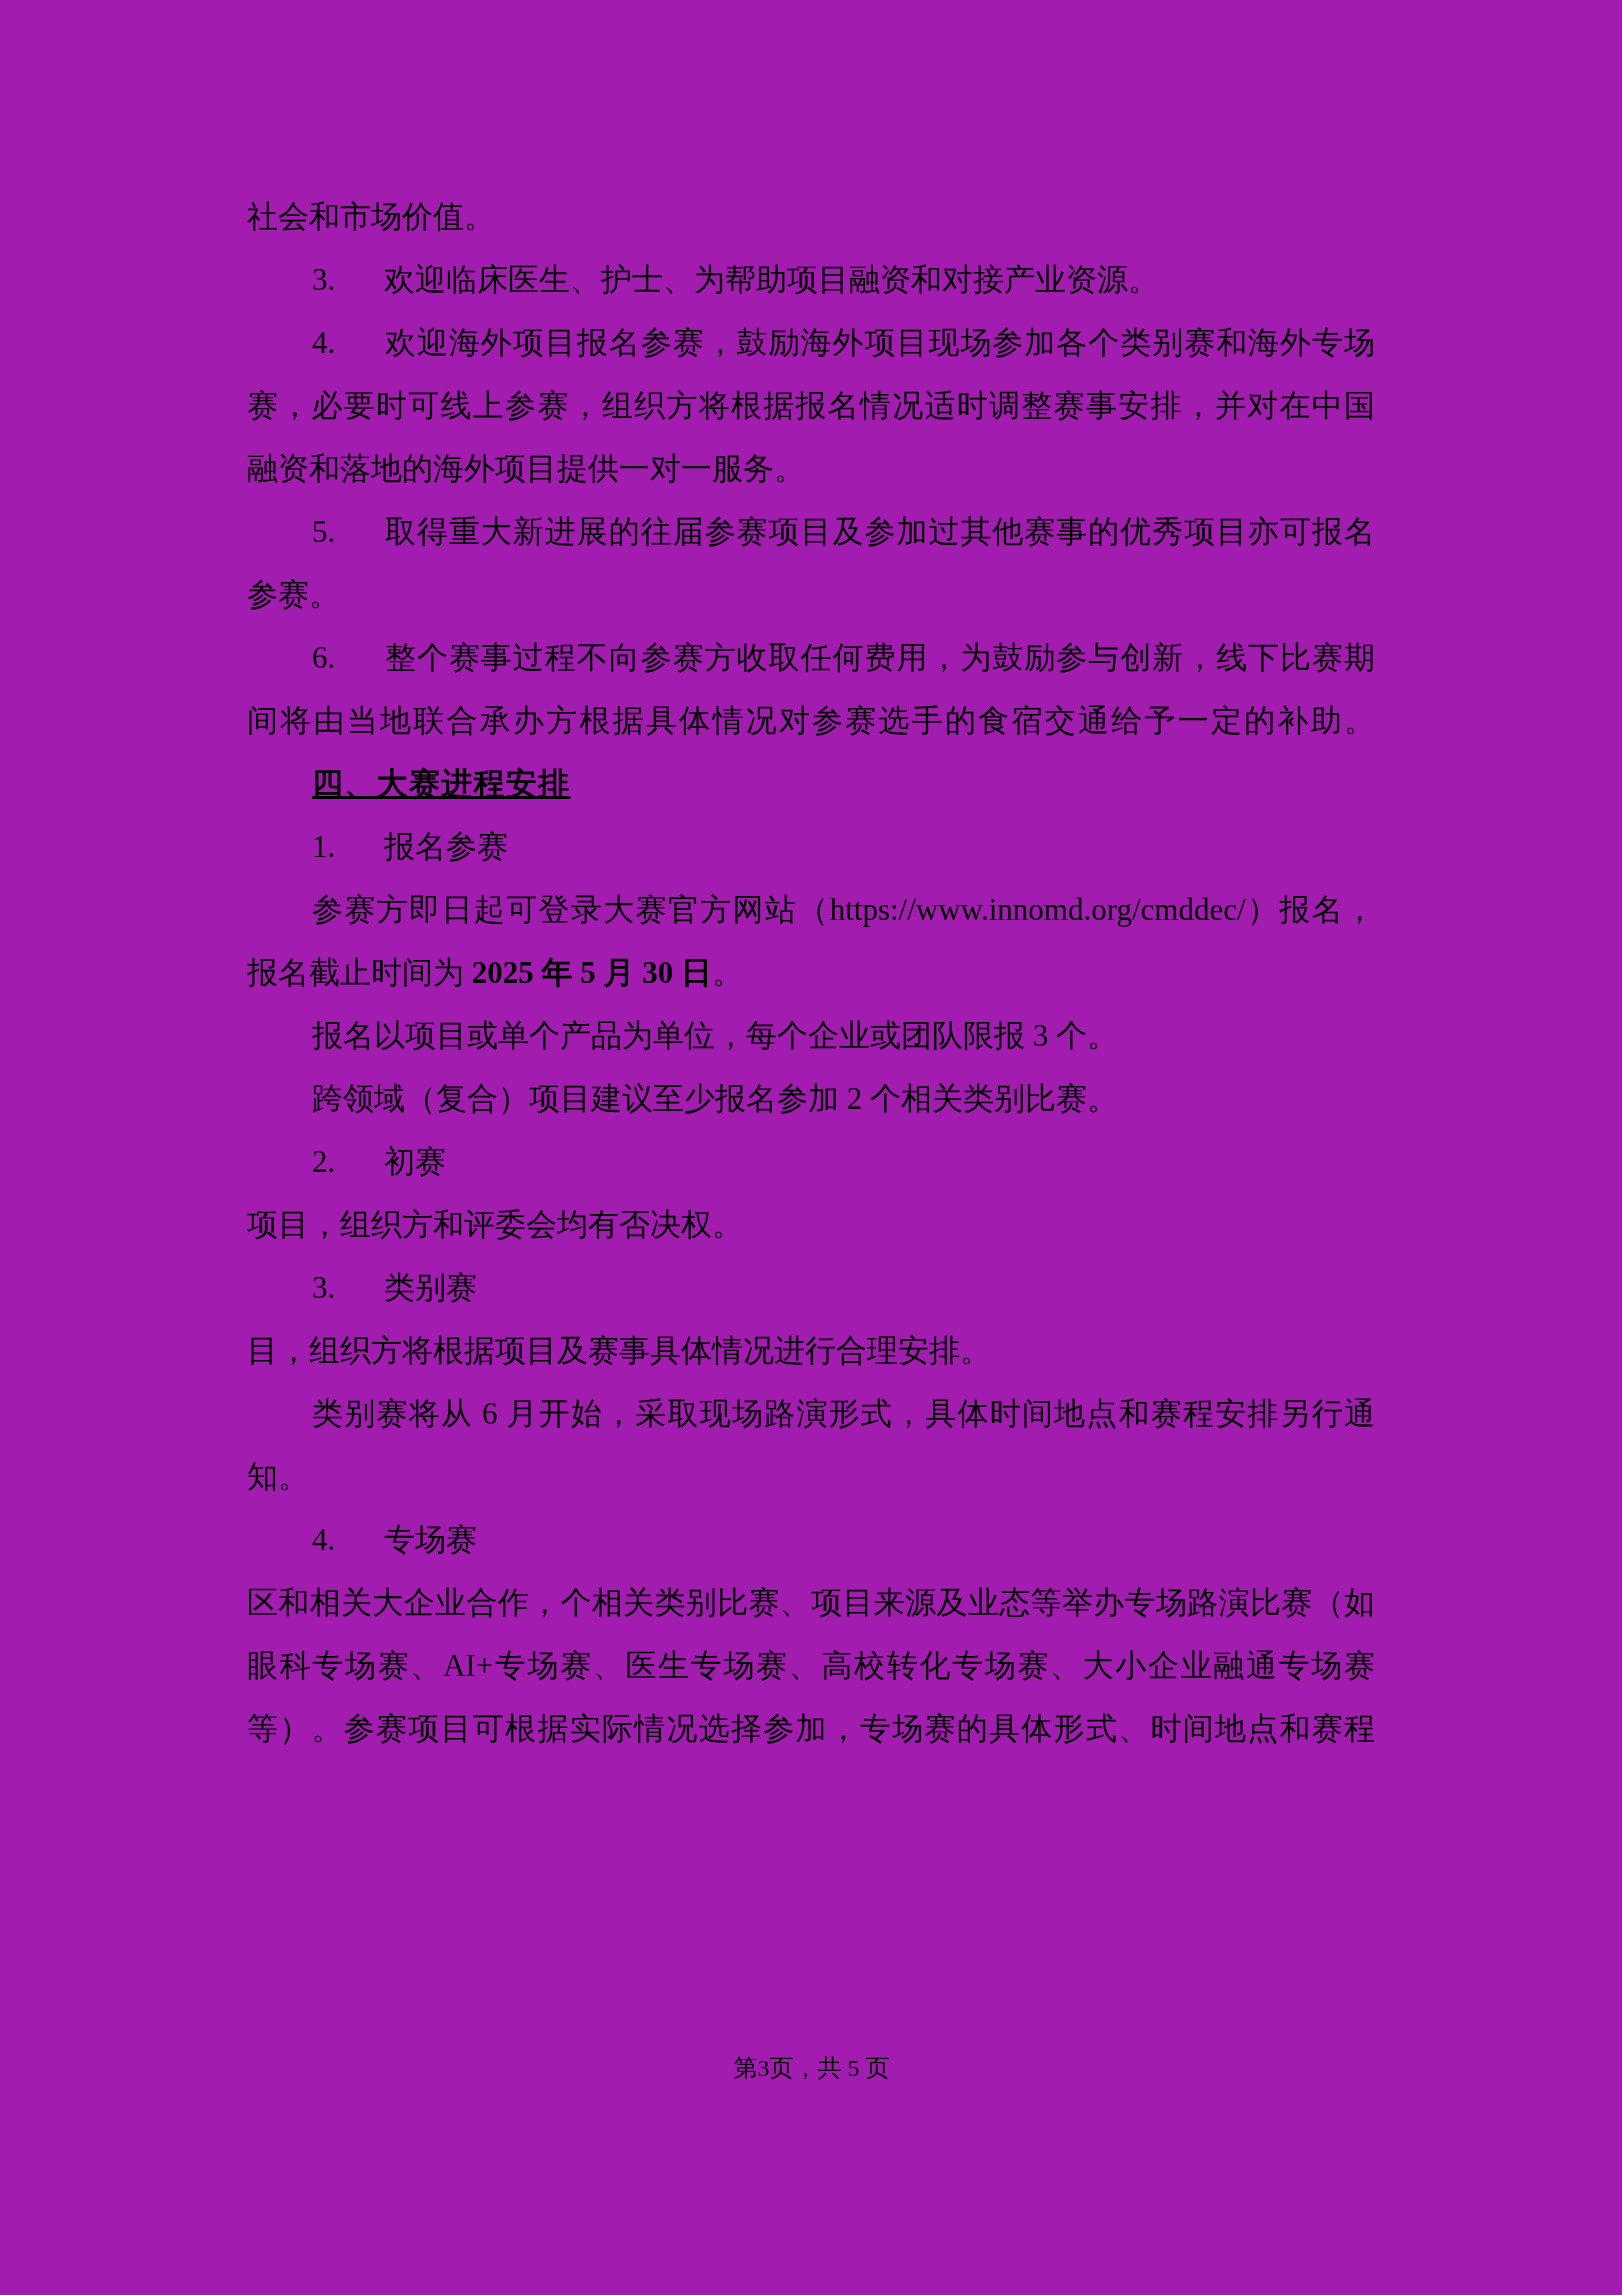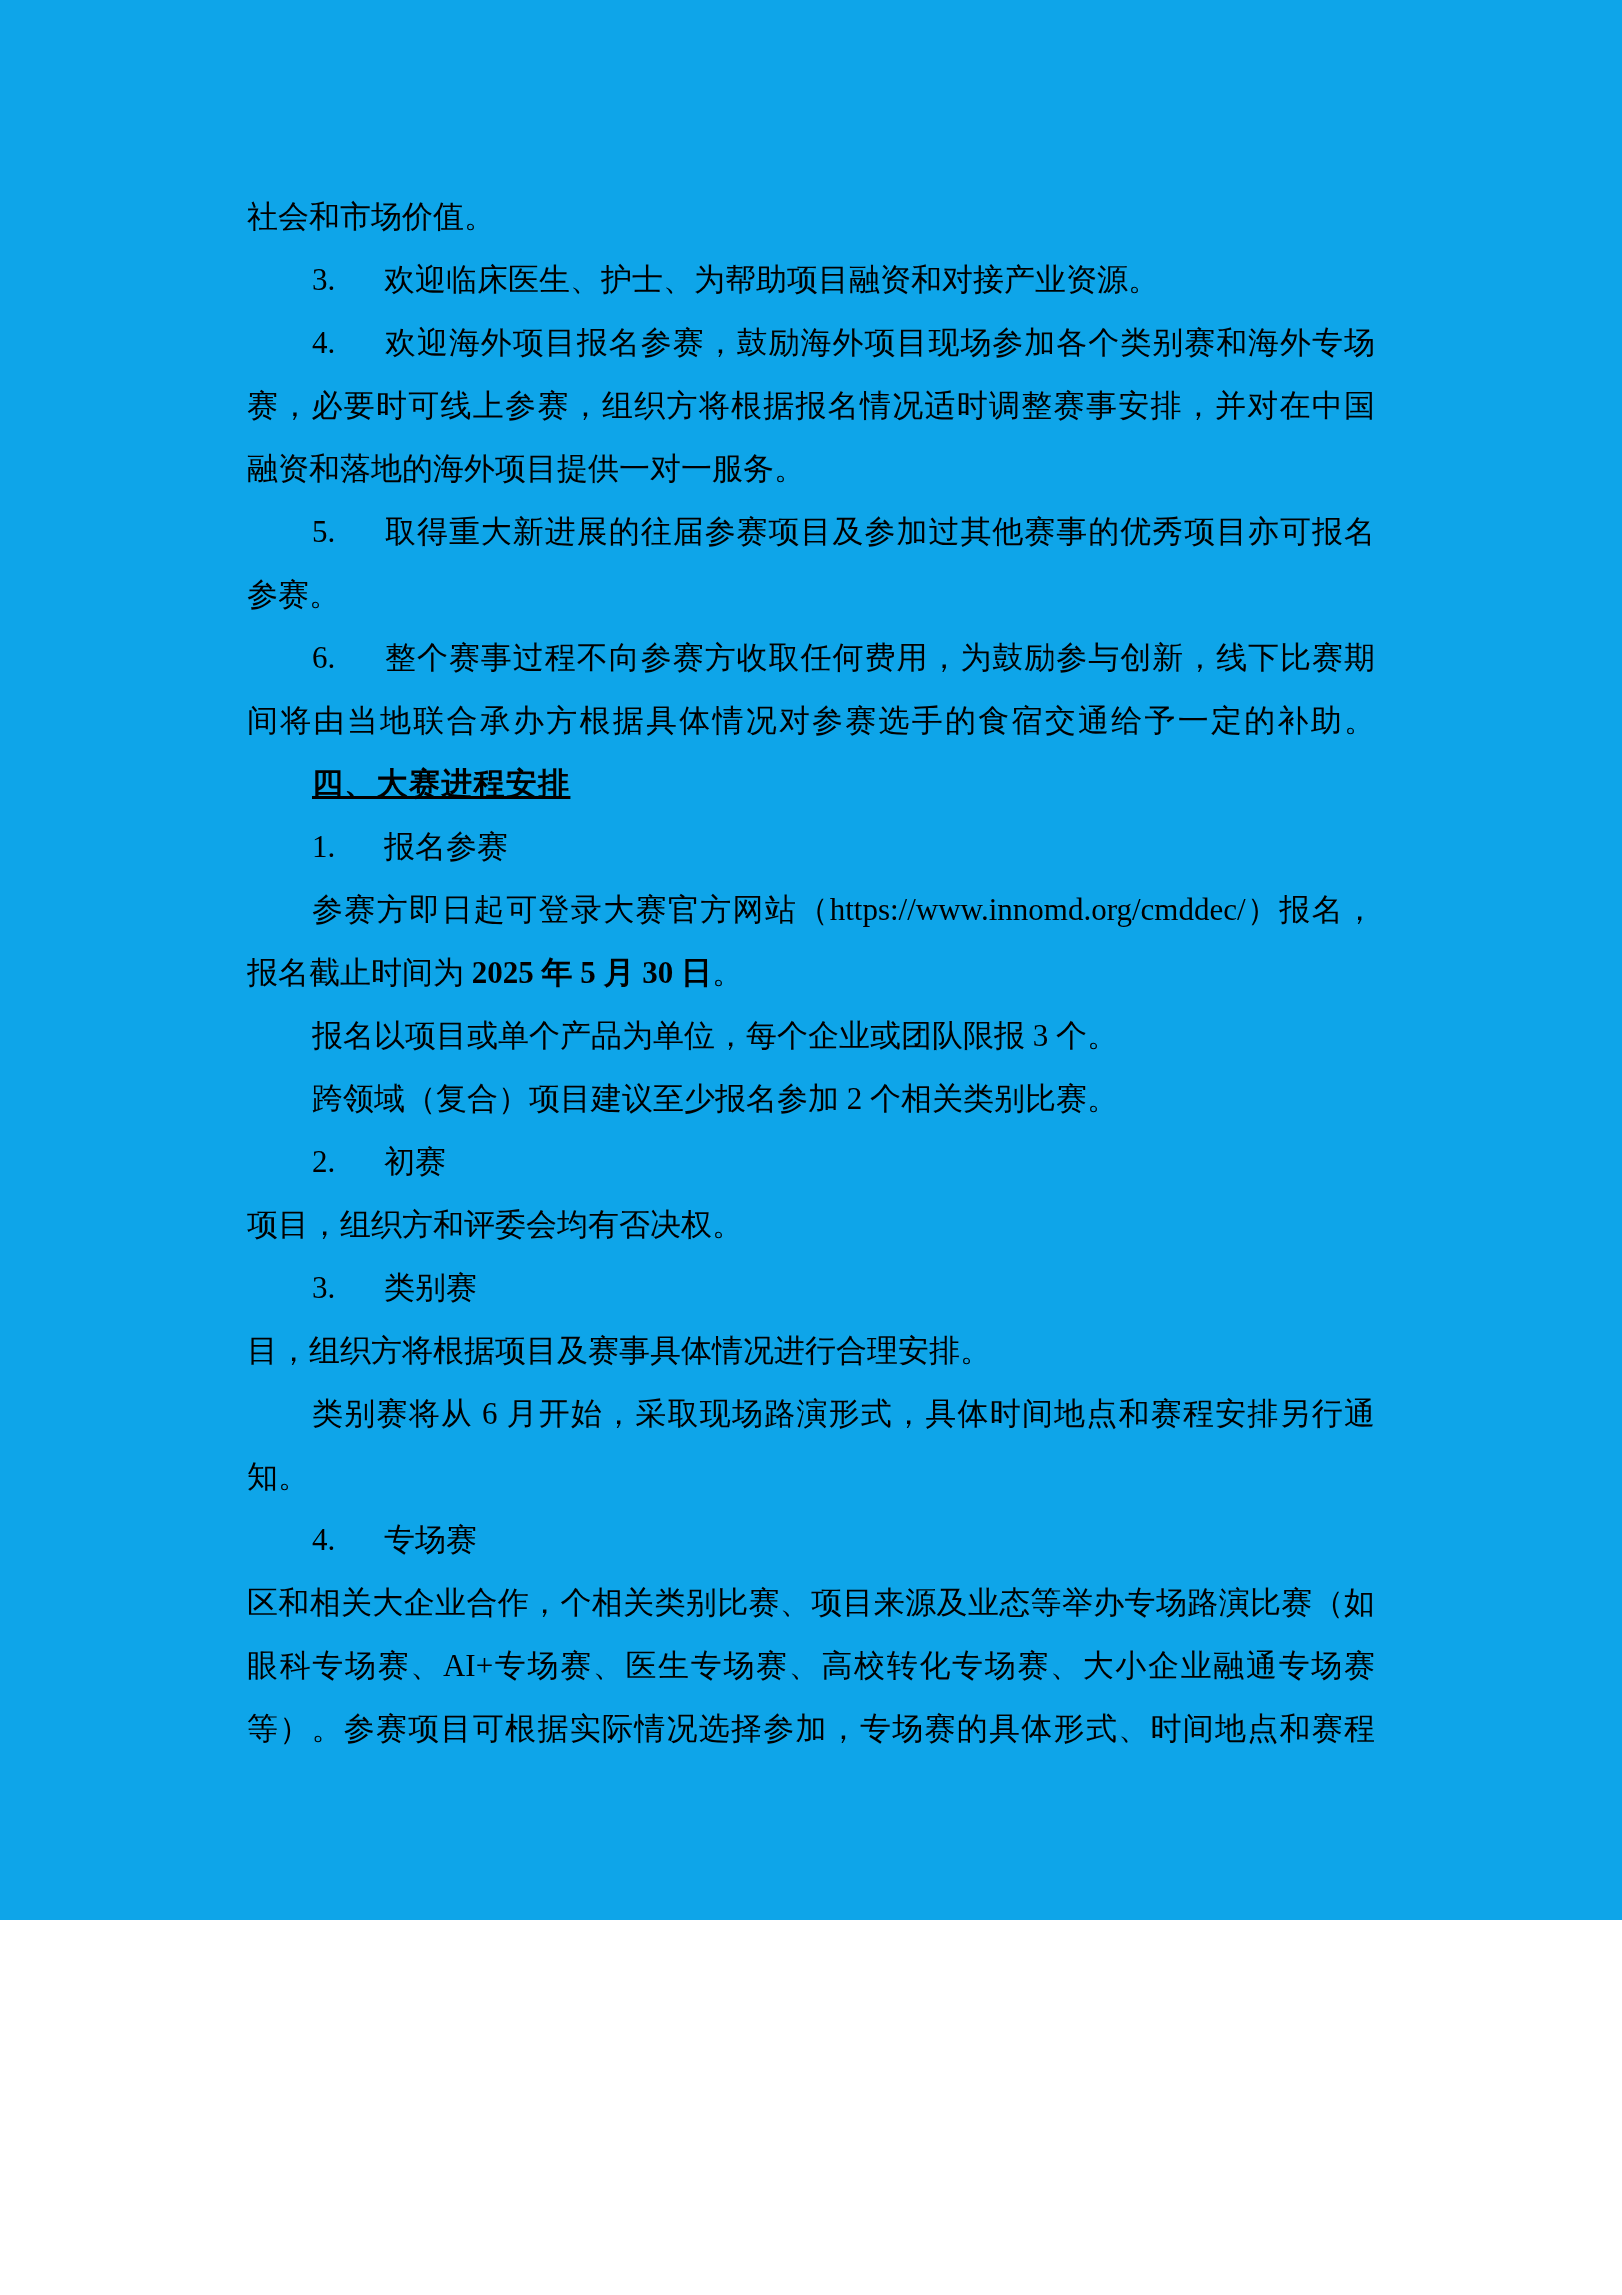--- a/index.html
+++ b/index.html
@@ -12,8 +12,8 @@
   .page {
     position: relative;
     width: 1623px;
-    height: 1920px;
-    background: #0ea5e9;
+    height: 2295px;
+    background: #a21caf;
     overflow: hidden;
     font-family: "Liberation Serif", serif;
     color: #000000;

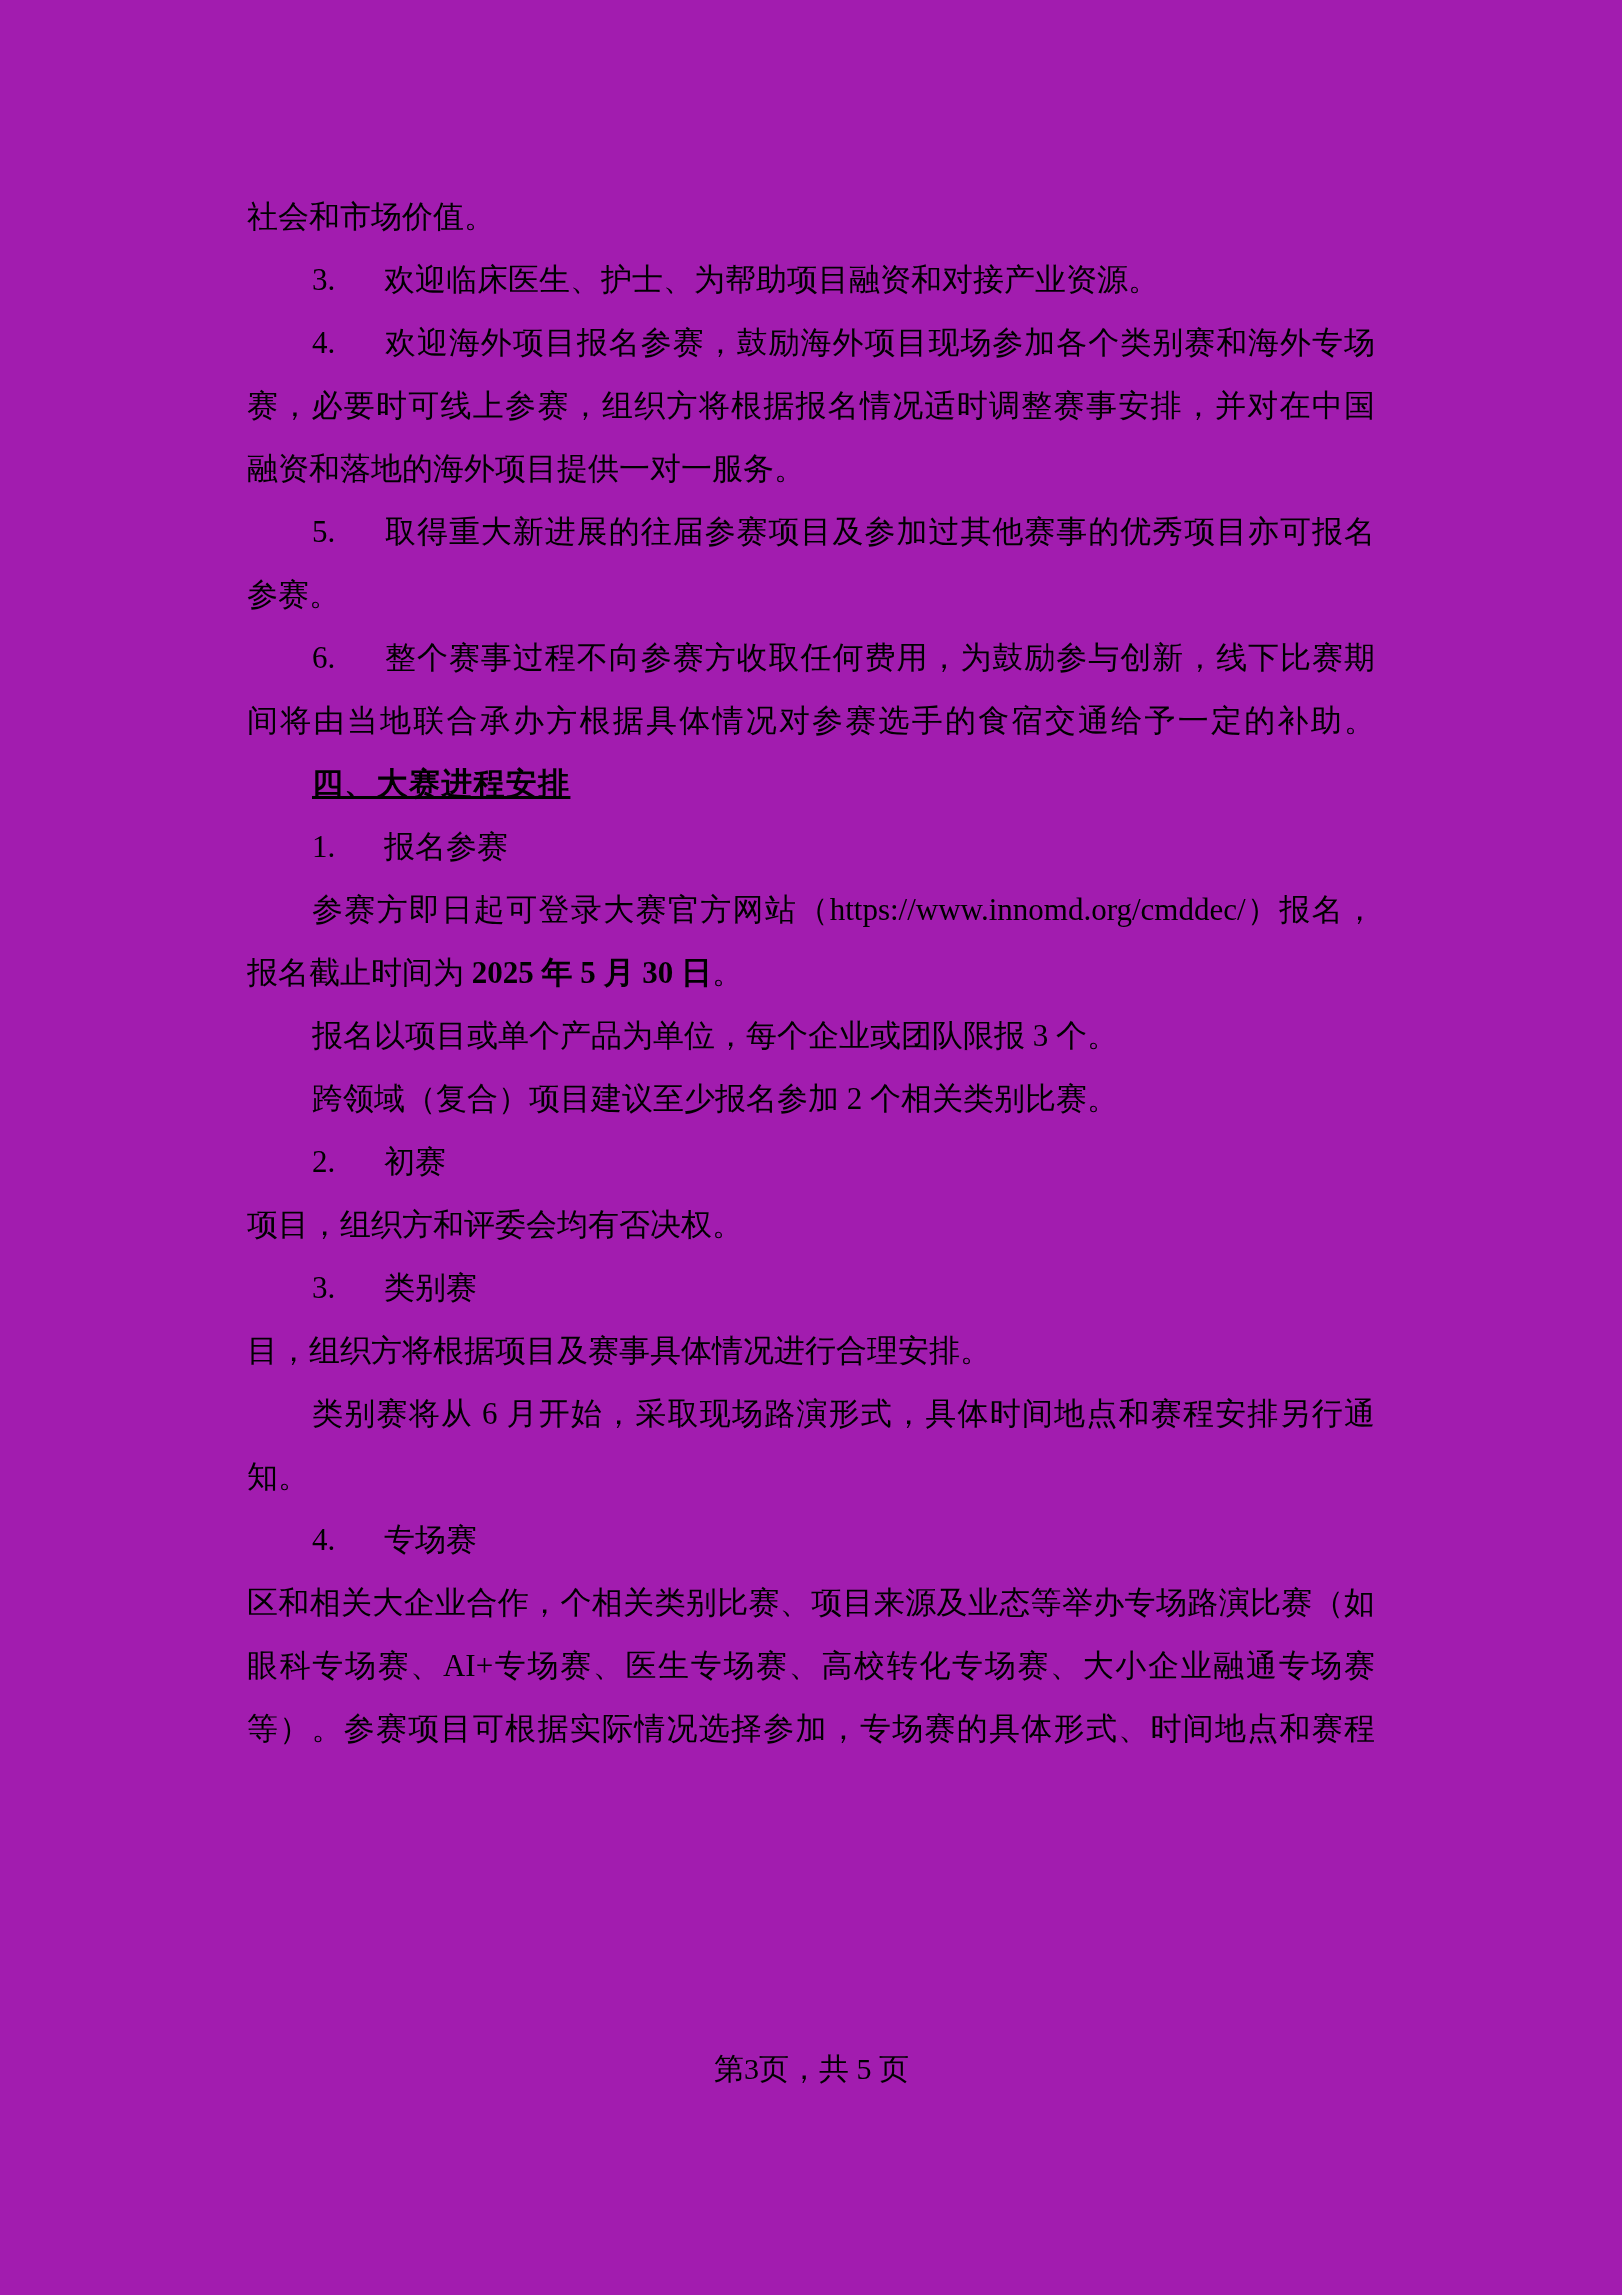--- a/index.html
+++ b/index.html
@@ -57,7 +57,7 @@
     left: 0;
     width: 1623px;
     text-align: center;
-    font-size: 30px;
+    font-size: 24px;
     line-height: 37px;
     font-family: "Liberation Serif", serif;
     color: #000000;

